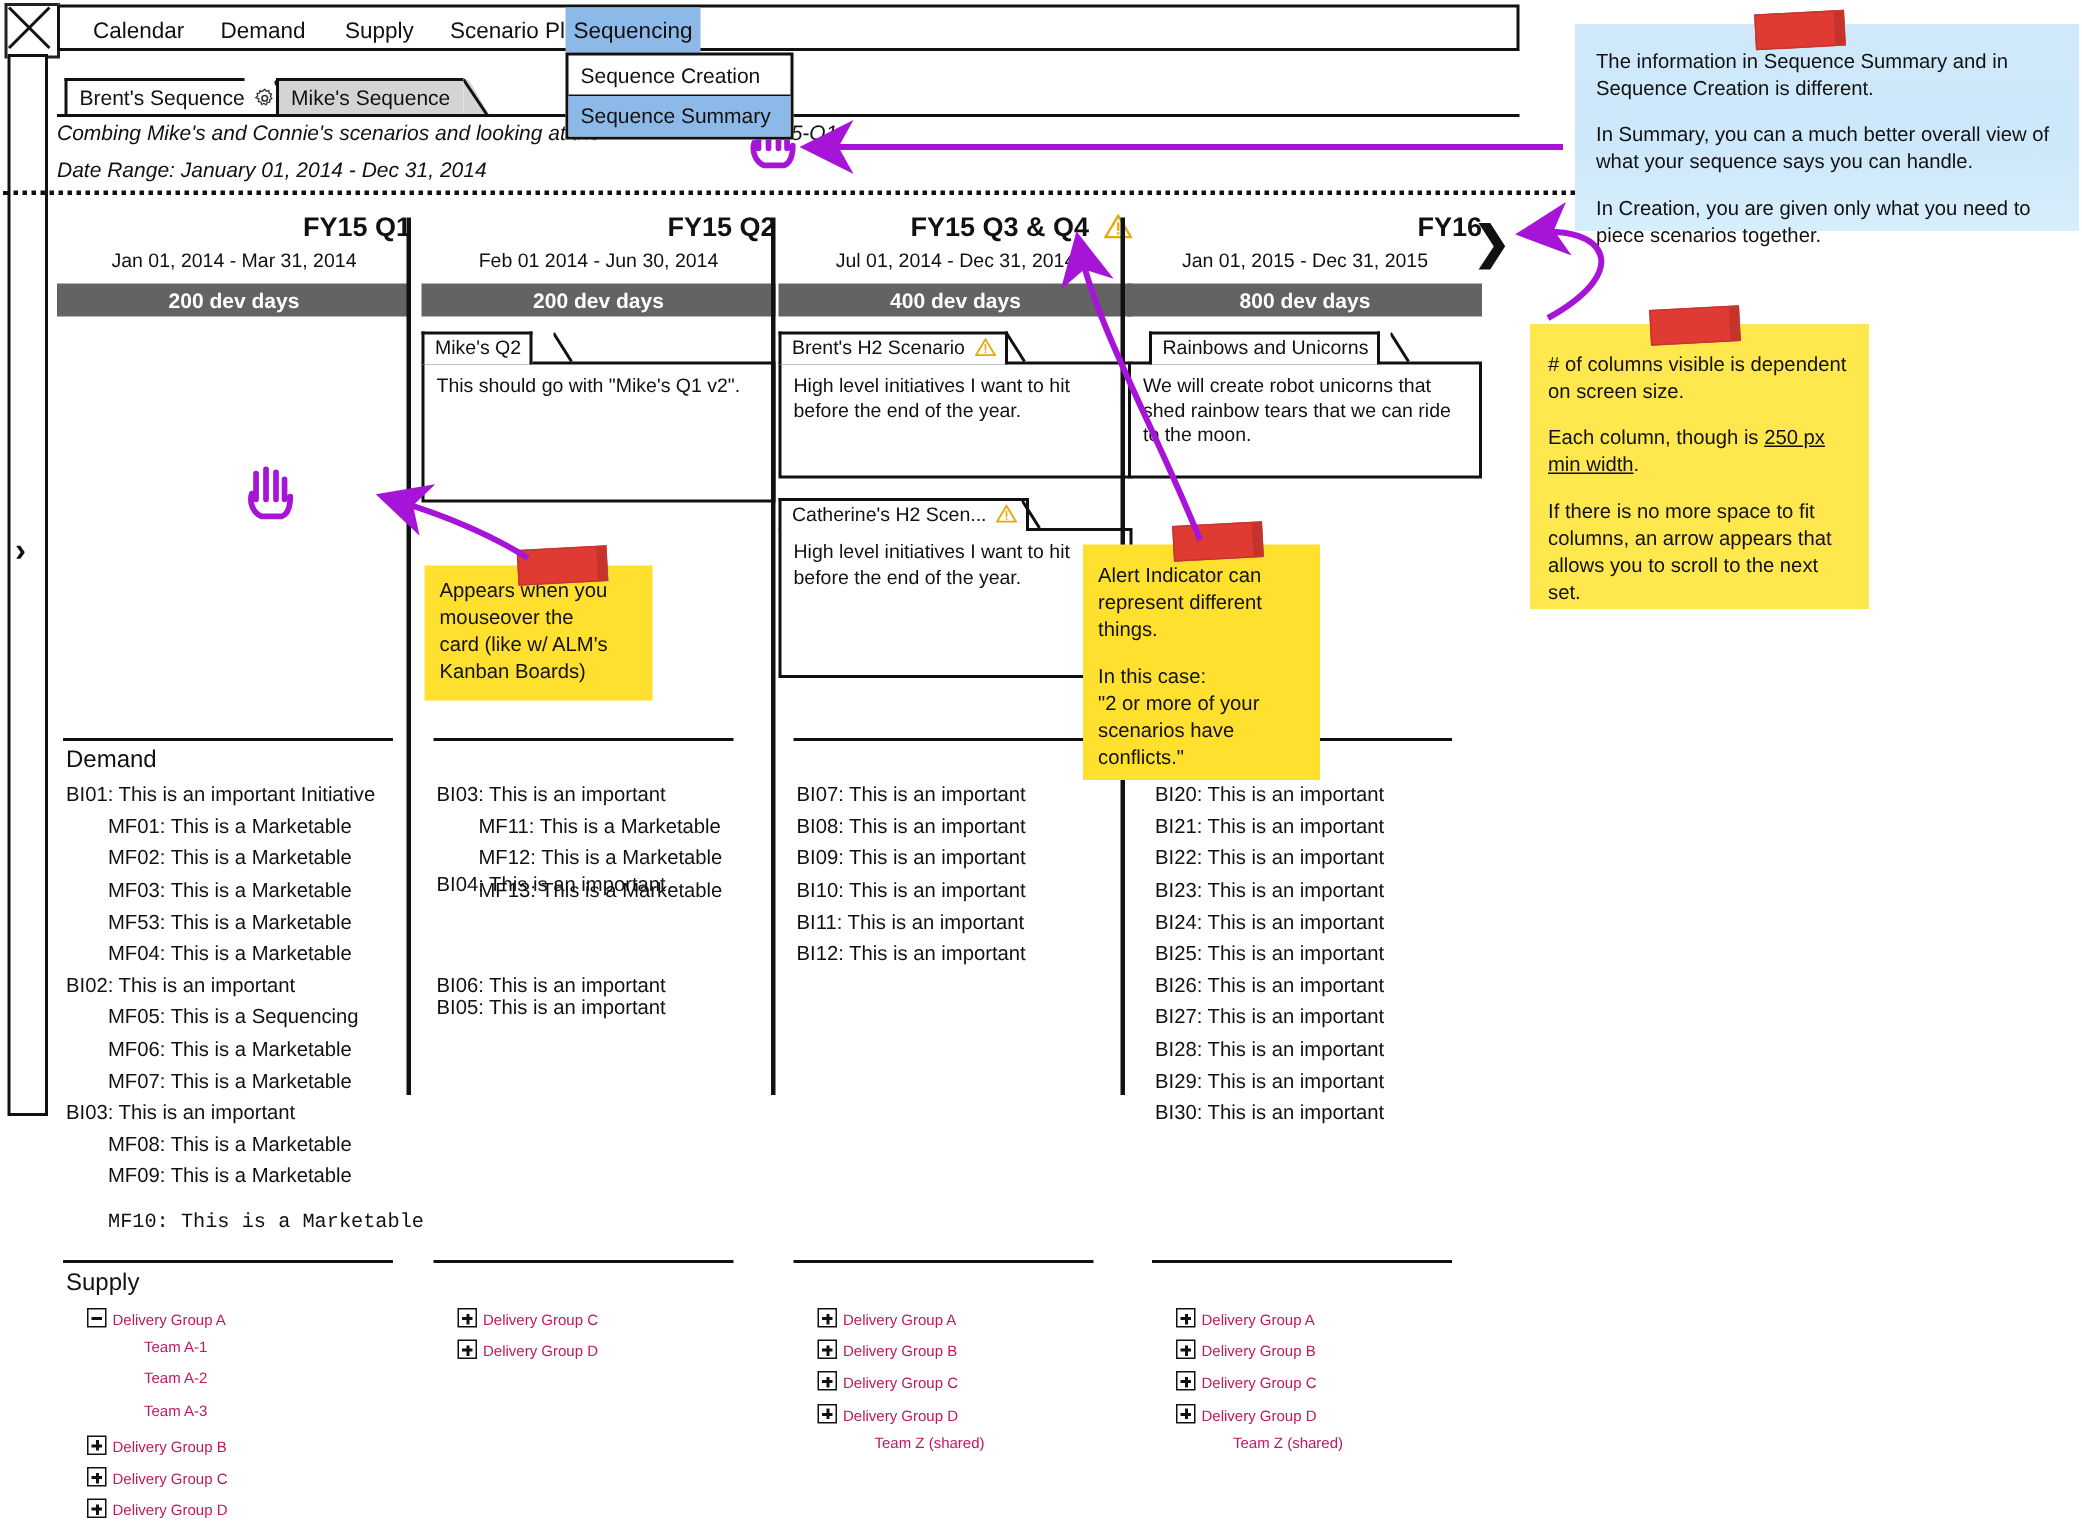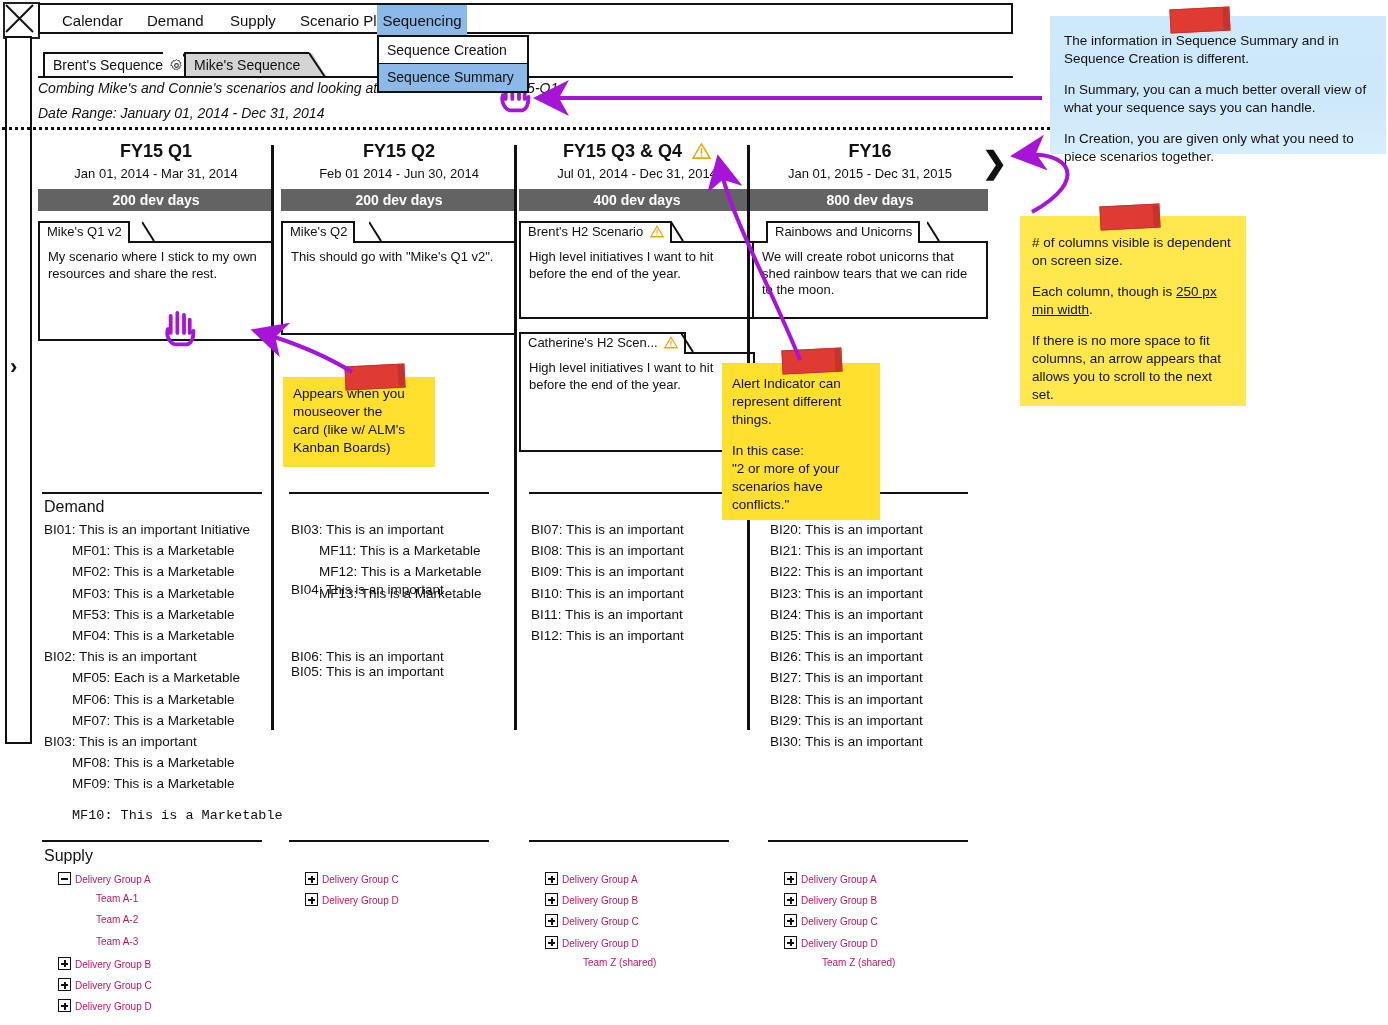--- a/index.html
+++ b/index.html
@@ -96,7 +96,7 @@
     position:absolute;top:5px;width:0;height:585px;border-left:3px solid #111;
   }
   .coltitle{
-    text-align:center;font-size:18px;font-weight:bold;color:#111;
+    text-align:right;font-size:18px;font-weight:bold;color:#111;
     height:24px;line-height:22px;white-space:nowrap;
   }
   .coldates{

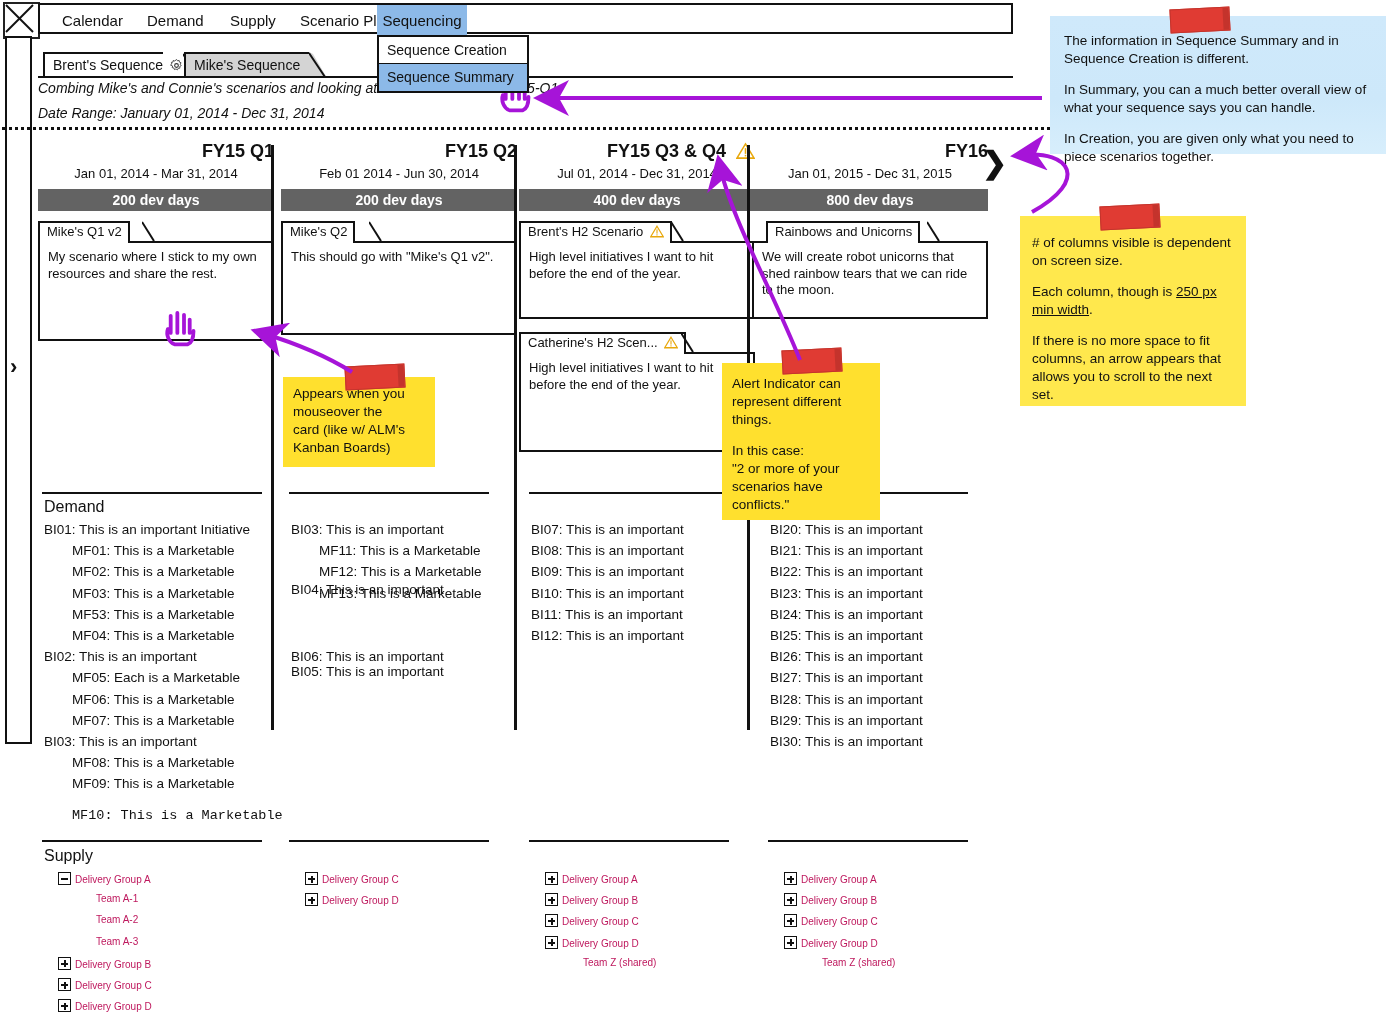--- a/index.html
+++ b/index.html
@@ -251,17 +251,6 @@
       <div class="coldates">Jan 01, 2014 - Mar 31, 2014</div>
       <div class="devbar">200 dev days</div>
       <div class="cards">
-        <div class="card">
-          <div class="cardtab">
-            <span>Mike's Q1 v2</span>
-          </div>
-          <div class="cardslant" style="left:104px;">
-            <svg width="14" height="22" viewBox="0 0 14 22">
-                <path d="M0 1 L12 20" stroke="#111" stroke-width="2" fill="none"></path>
-              </svg>
-          </div>
-          <div class="cardbody tall">My scenario where I stick to my own resources and share the rest.</div>
-        </div>
       </div>
       <div class="sep" style="left:233px;"></div>
     </div>

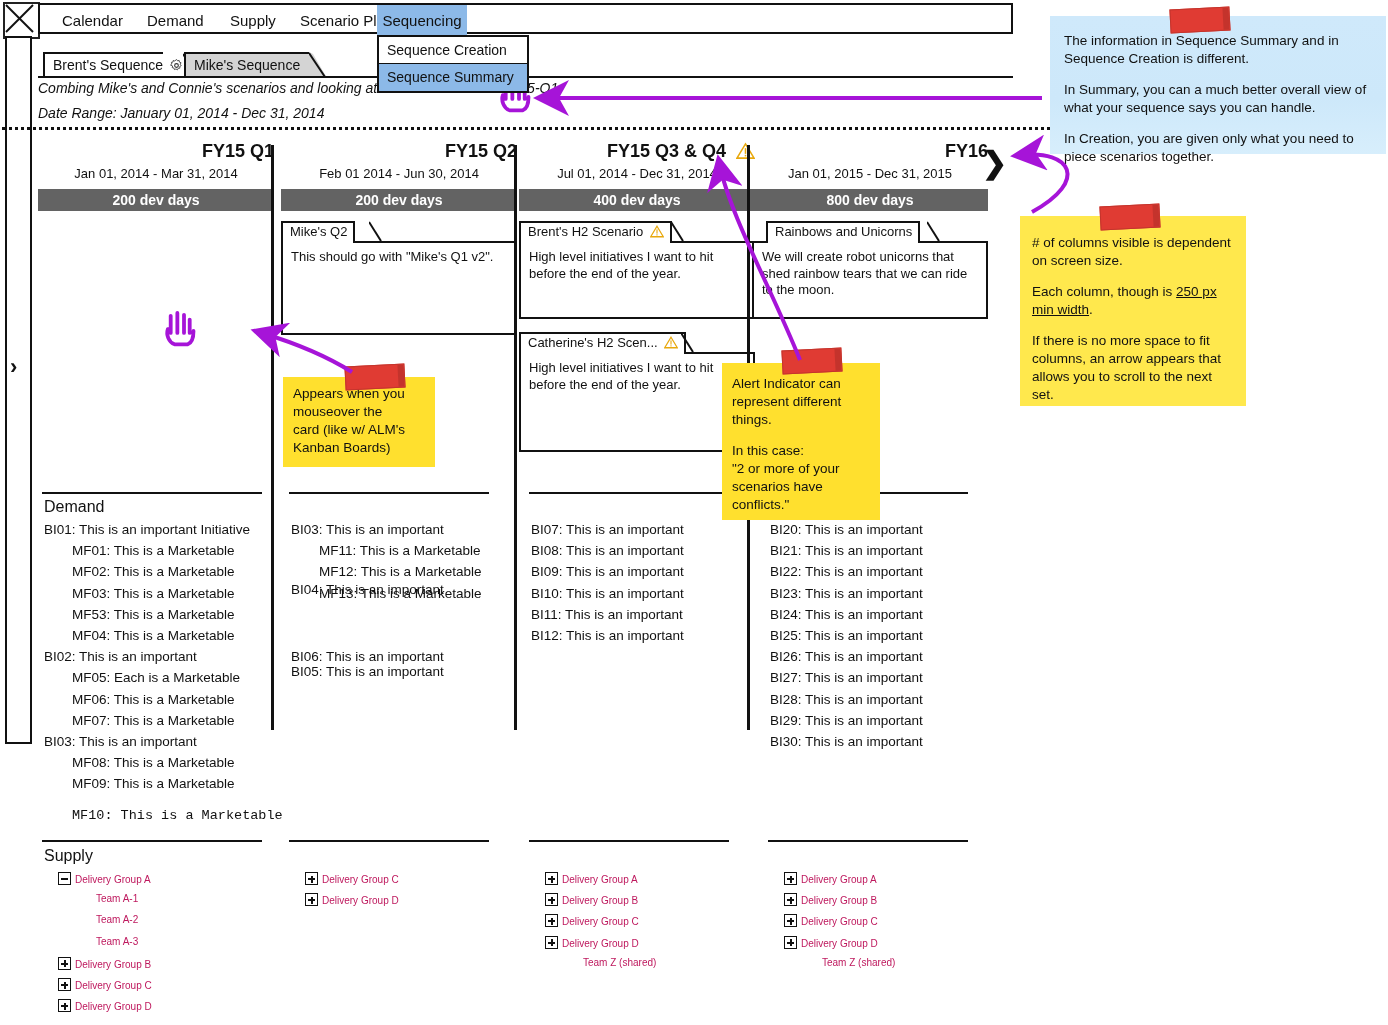--- a/index.html
+++ b/index.html
@@ -366,7 +366,7 @@
       <div class="li" style="left: 72px; top: 606.8px;">MF53: This is a Marketable</div>
       <div class="li" style="left: 72px; top: 628px;">MF04: This is a Marketable</div>
       <div class="li" style="left: 44px; top: 649.2px;">BI02: This is an important</div>
-      <div class="li" style="left: 72px; top: 670.4px;">MF05: Each is a Marketable</div>
+      <div class="li" style="left: 72px; top: 670.4px;">MF05: This is a Sequencing</div>
       <div class="li" style="left: 72px; top: 691.6px;">MF06: This is a Marketable</div>
       <div class="li" style="left: 72px; top: 712.8px;">MF07: This is a Marketable</div>
       <div class="li" style="left: 44px; top: 734px;">BI03: This is an important</div>

